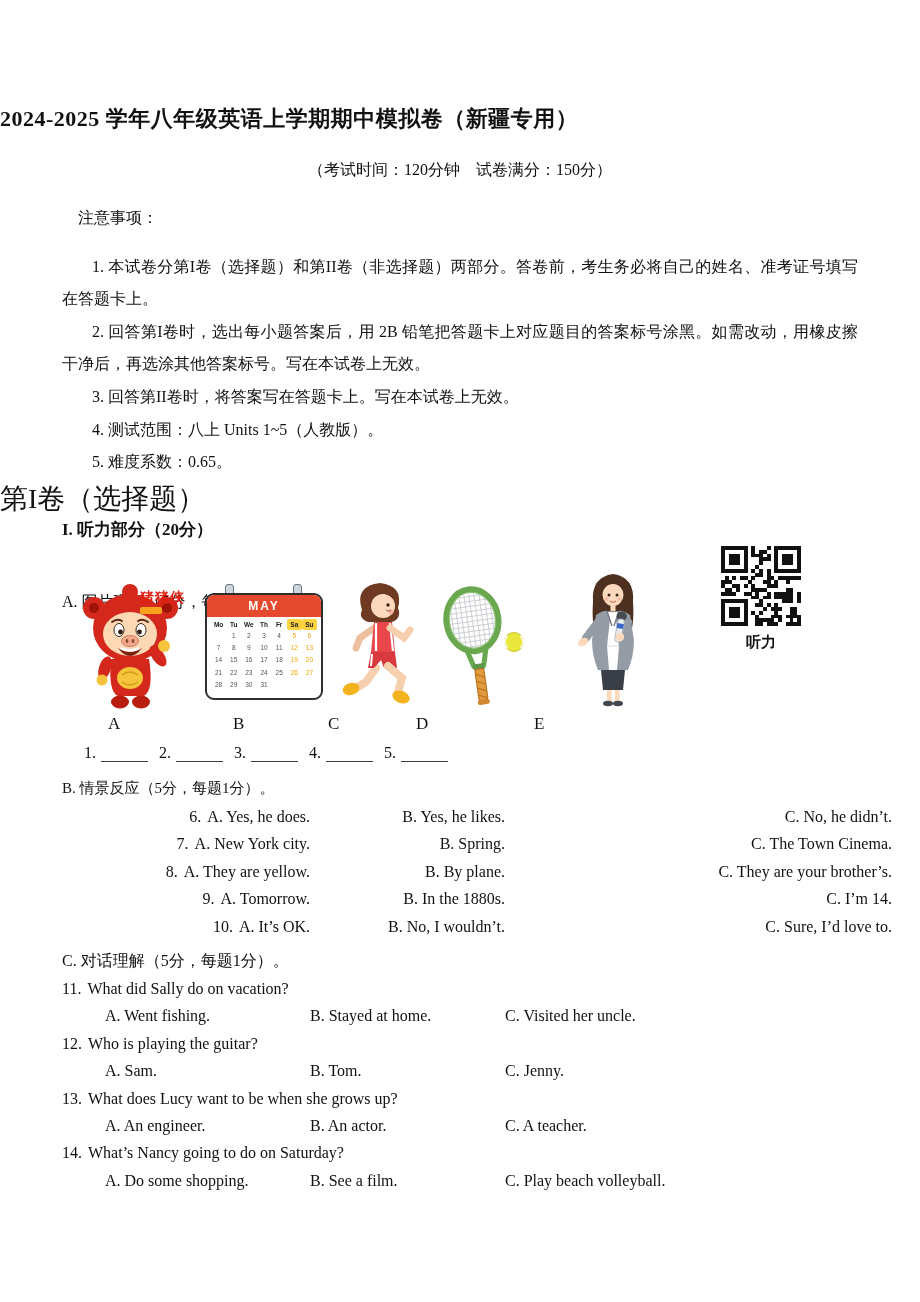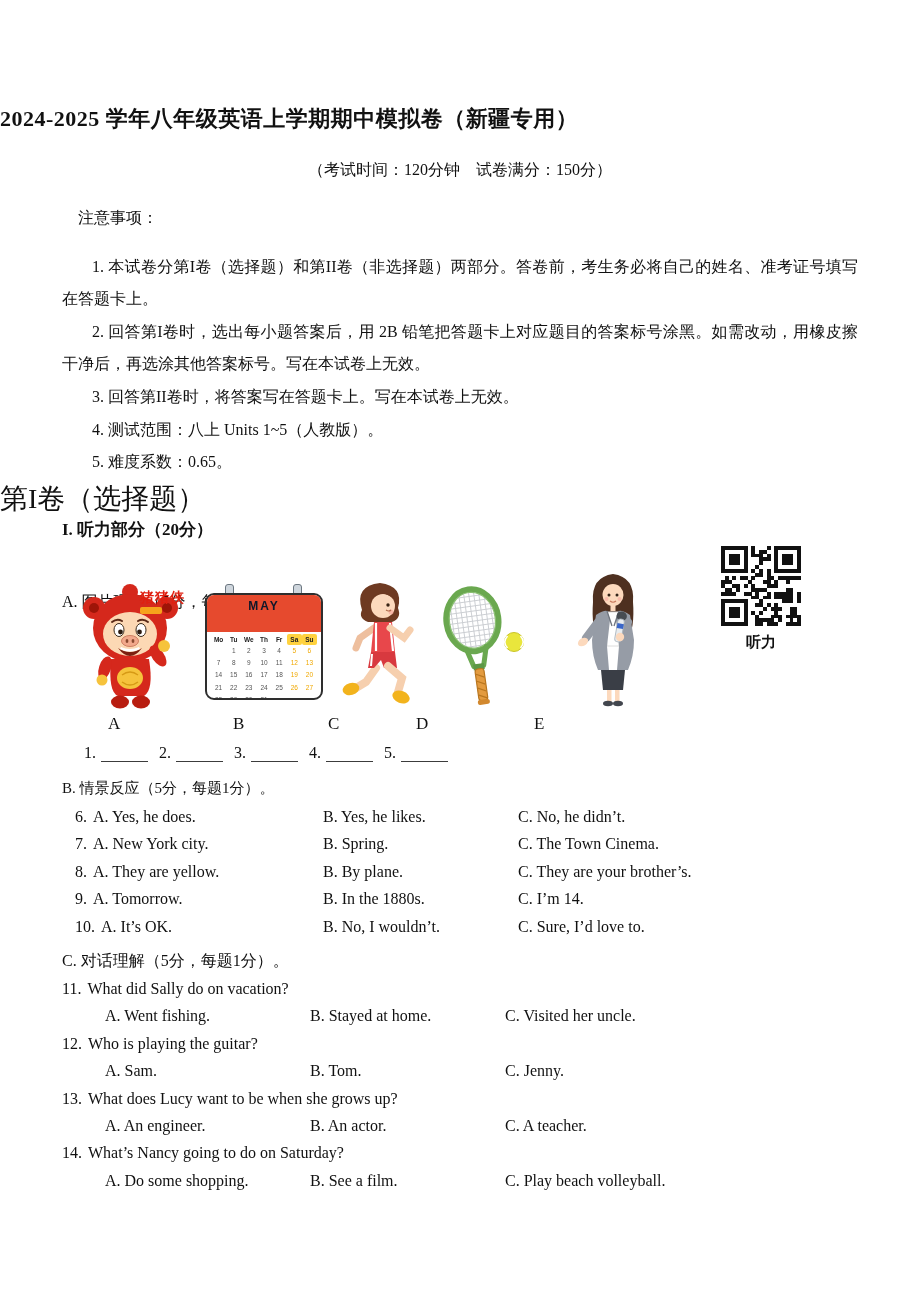--- a/index.html
+++ b/index.html
@@ -44,7 +44,7 @@
   .cal-ring.r1{left:20px;} .cal-ring.r2{left:88px;}
   .cal-card{position:absolute;top:9px;left:0;right:0;bottom:0;background:#fff;
     border:2.5px solid #2e2e2e;border-radius:9px;overflow:hidden;}
-  .cal-header{height:37px;background:#e64a2e;color:#0f172a;font-weight:bold;text-align:center;
+  .cal-header{height:22px;background:#e64a2e;color:#ffffff;font-weight:bold;text-align:center;
     line-height:22px;font-size:12px;font-family:"Liberation Sans","DejaVu Sans",sans-serif;letter-spacing:2px;}
   .cal-grid{display:grid;grid-template-columns:repeat(7,1fr);padding:2px 4px 0 4px;}
   .cal-dh{font-size:6.5px;font-weight:bold;color:#222;text-align:center;height:11px;line-height:11px;

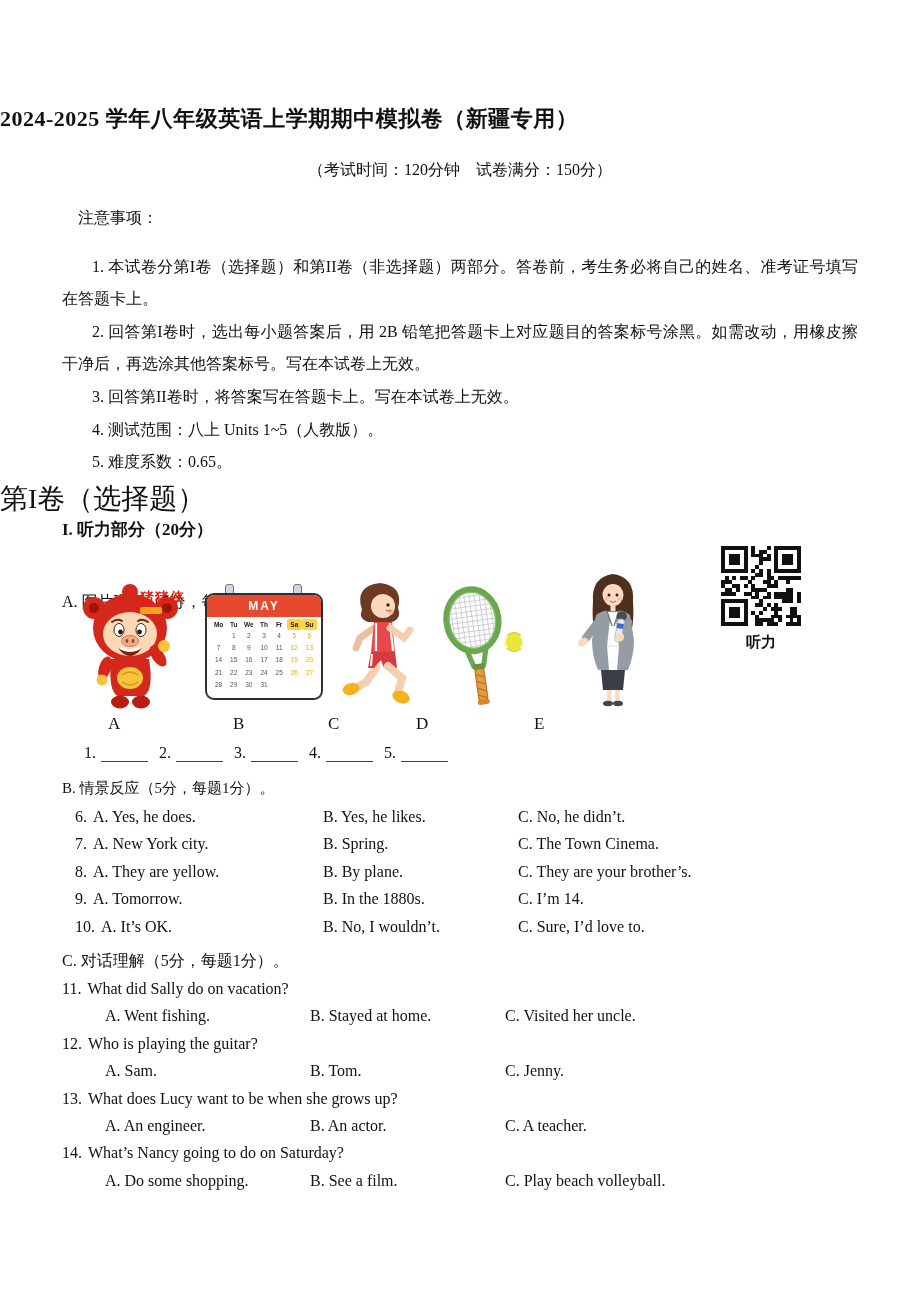--- a/index.html
+++ b/index.html
@@ -69,7 +69,7 @@
   .blank-line{width:47px;height:16px;border-bottom:1.4px solid #3c3c3c;margin-left:5px;}
 
   .secB-heading{position:absolute;left:62px;top:779px;font-size:15px;}
-  .rows-b{position:absolute;left:75px;top:803px;width:830px;font-size:16px;}
+  .rows-b{position:absolute;left:62px;top:803px;width:830px;font-size:16px;text-align:right;}
   .qrow{display:grid;grid-template-columns:248px 195px 1fr;height:27.4px;line-height:27.4px;white-space:nowrap;}
   .qnum{margin-right:6px;}
 

